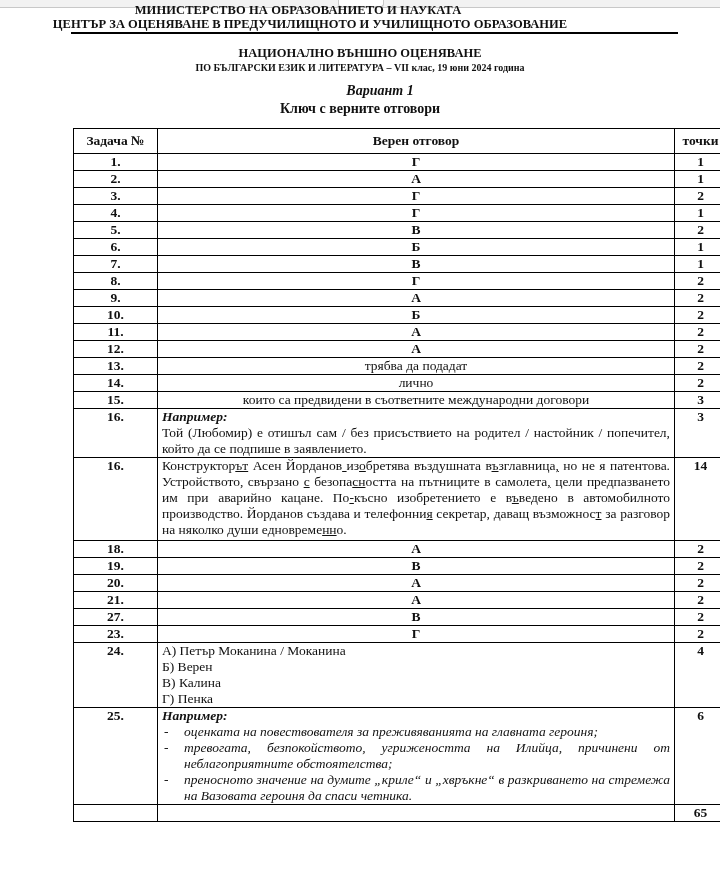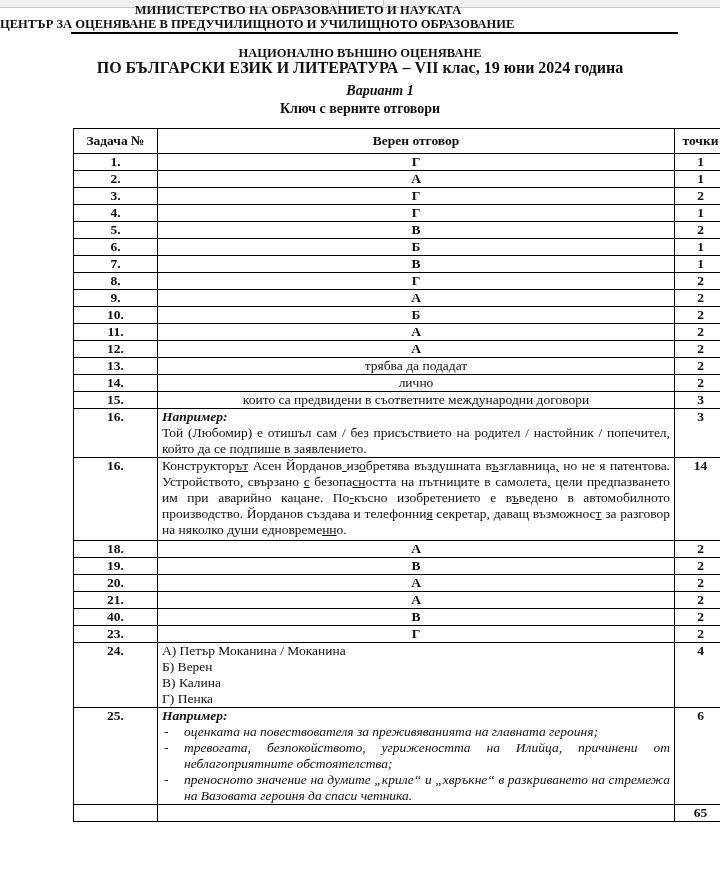--- a/index.html
+++ b/index.html
@@ -21,7 +21,7 @@
     font-weight: bold; font-size: 12.5px; letter-spacing: 0.1px; line-height: 14px;
   }
   .hdr-line2 {
-    position: absolute; left: 0; width: 620px; top: 17px; text-align: left;
+    position: absolute; left: 0; width: 620px; top: 17px; text-align: center;
     font-weight: bold; font-size: 12.5px; line-height: 14px;
   }
   .rule-thick {

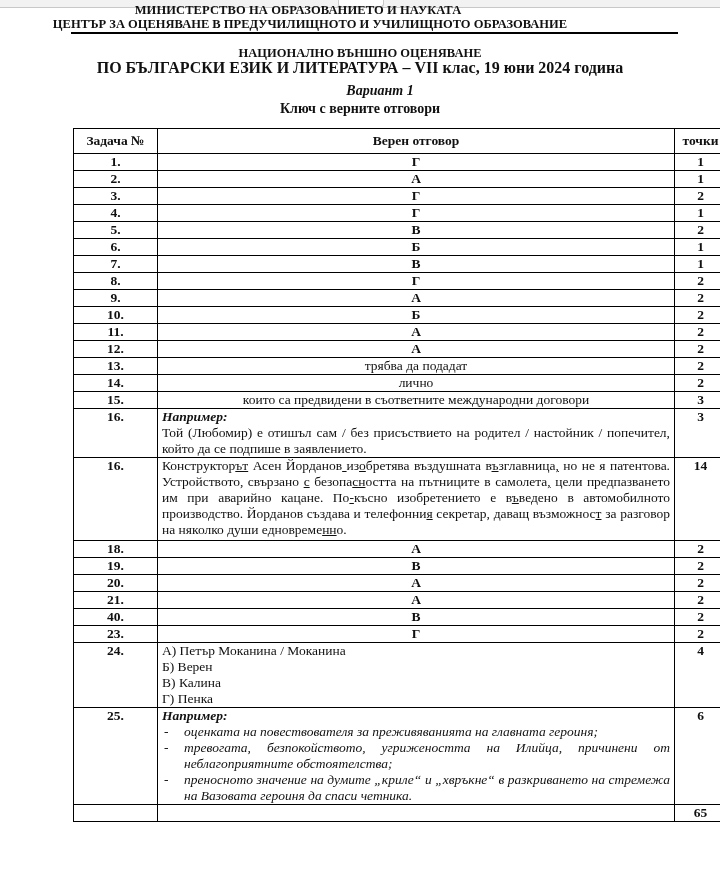--- a/index.html
+++ b/index.html
@@ -33,7 +33,7 @@
   }
   .title2 {
     position: absolute; left: 0; width: 720px; top: 61px; text-align: center;
-    font-weight: bold; font-size: 16px; line-height: 14px;
+    font-weight: bold; font-size: 10px; line-height: 14px;
   }
   .variant {
     position: absolute; left: 0; width: 720px; top: 83px; text-align: center;

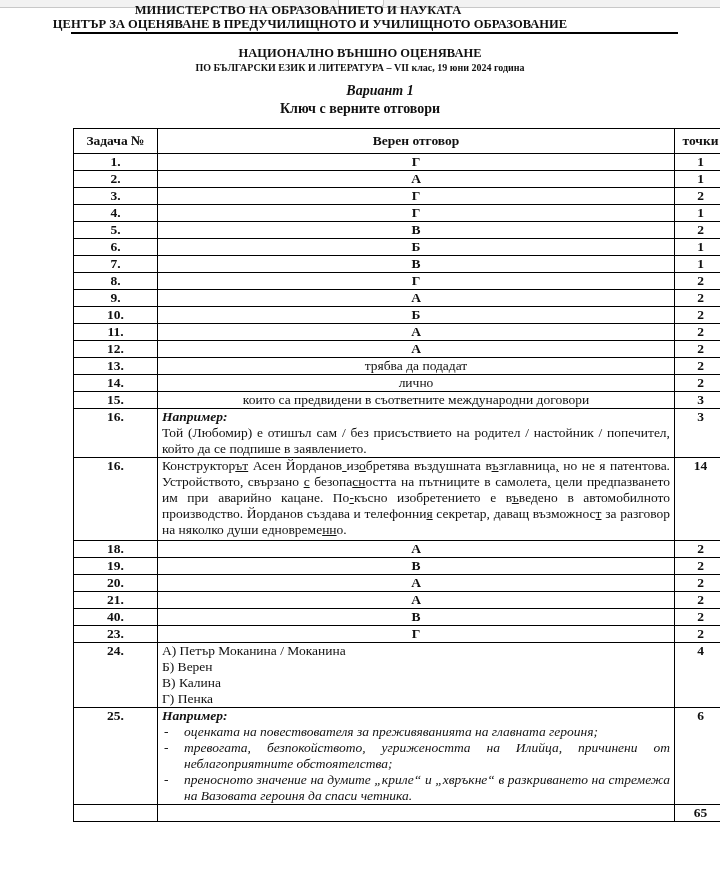--- a/index.html
+++ b/index.html
@@ -216,7 +216,7 @@
         <td class="pts">2</td>
       </tr>
     <tr class="short">
-        <td class="num">40.</td>
+        <td class="num">27.</td>
         <td class="ans-letter">В</td>
         <td class="pts">2</td>
       </tr>

